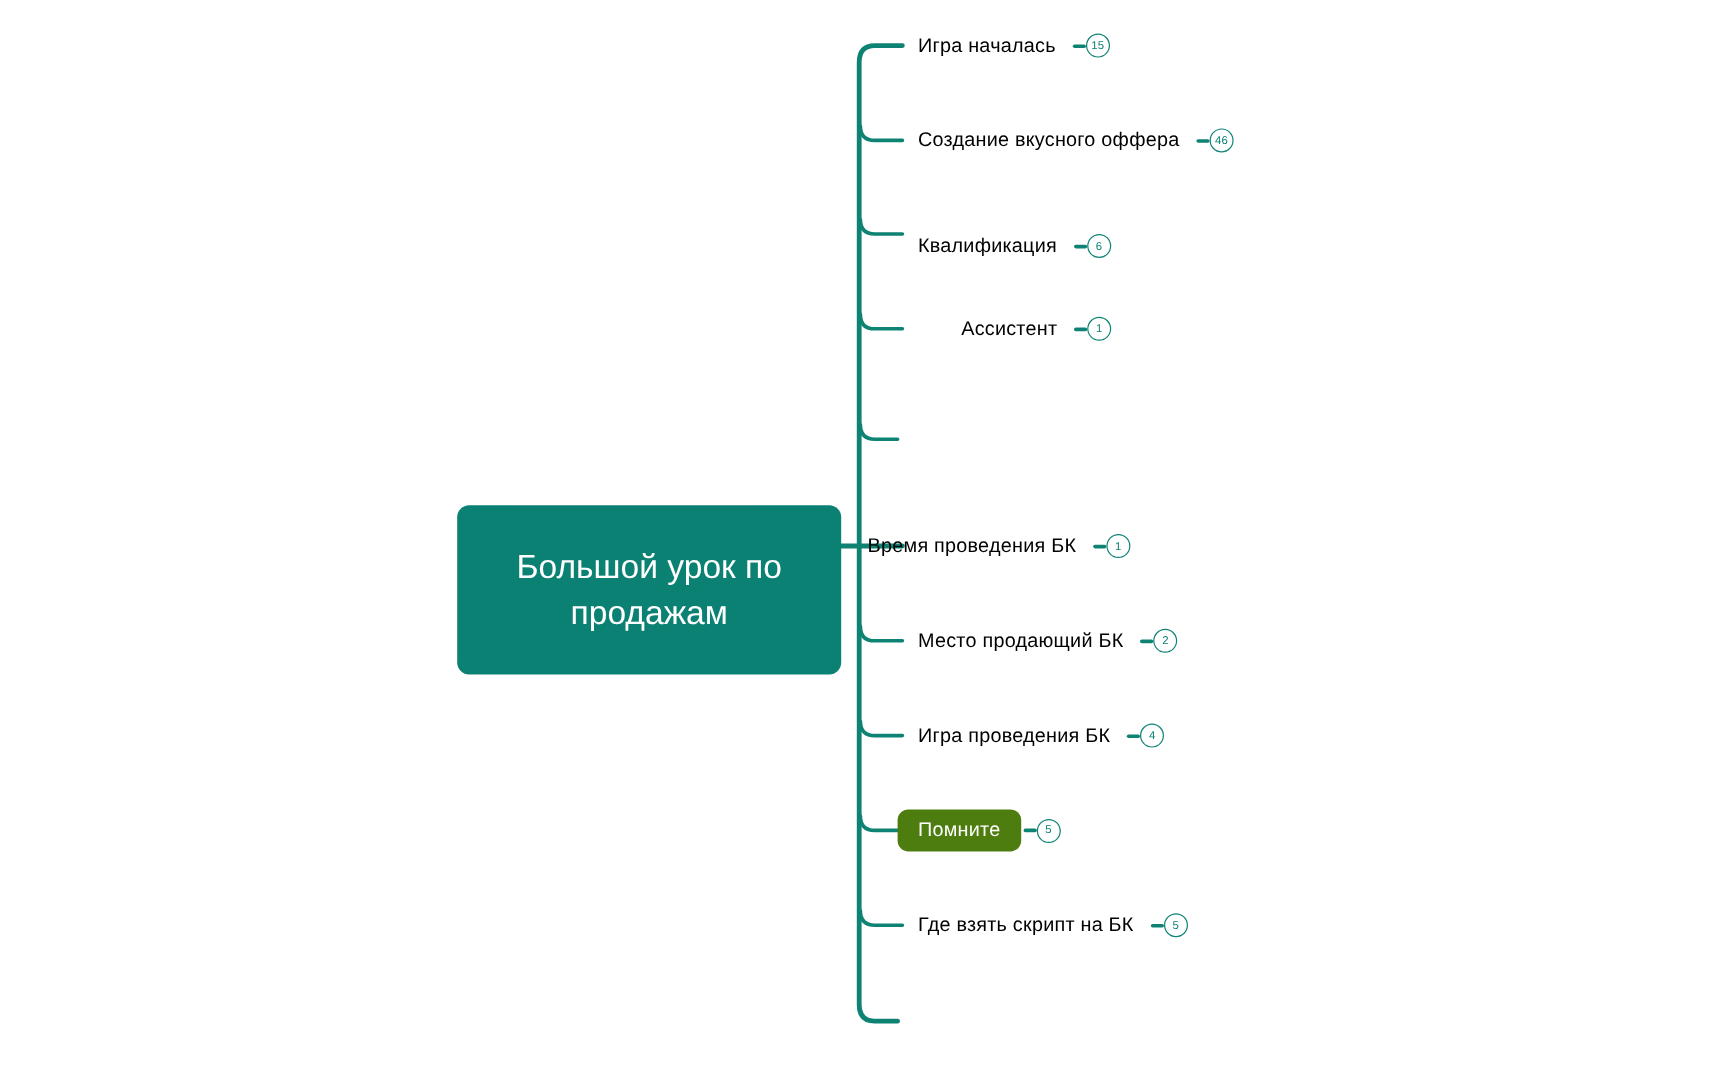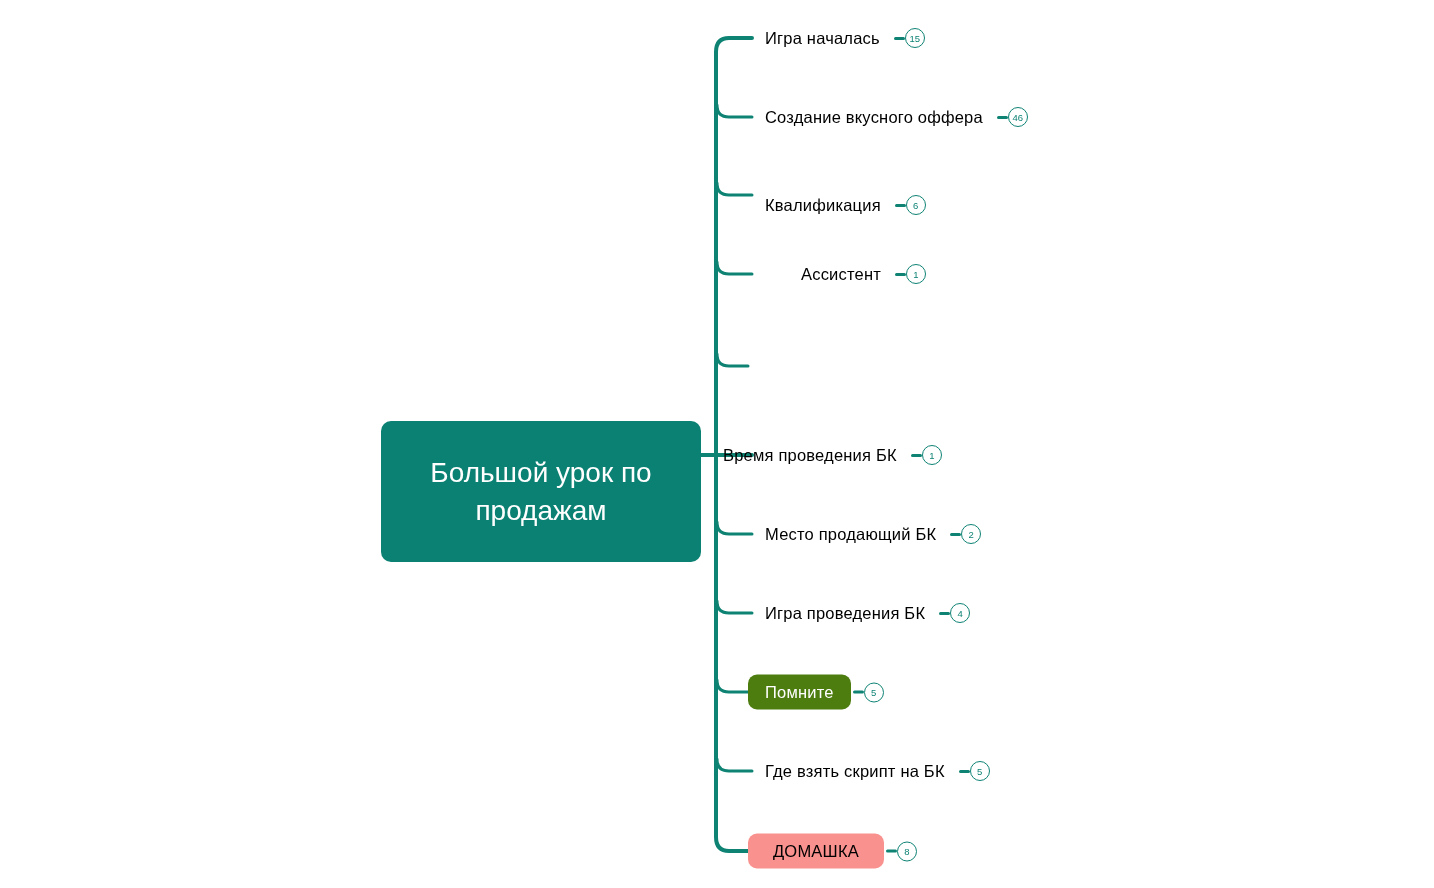--- a/index.html
+++ b/index.html
@@ -182,13 +182,6 @@
     <span class="badge">5</span>
   </div>
 
-  <div class="row boxed" style="left:748px; top:851px;">
-    <div class="topic-box box-pink box-domashka">
-      <span class="label">ДОМАШКА</span>
-    </div>
-    <span class="badge-dash"></span>
-    <span class="badge">8</span>
-  </div>
 
 </div>
 

